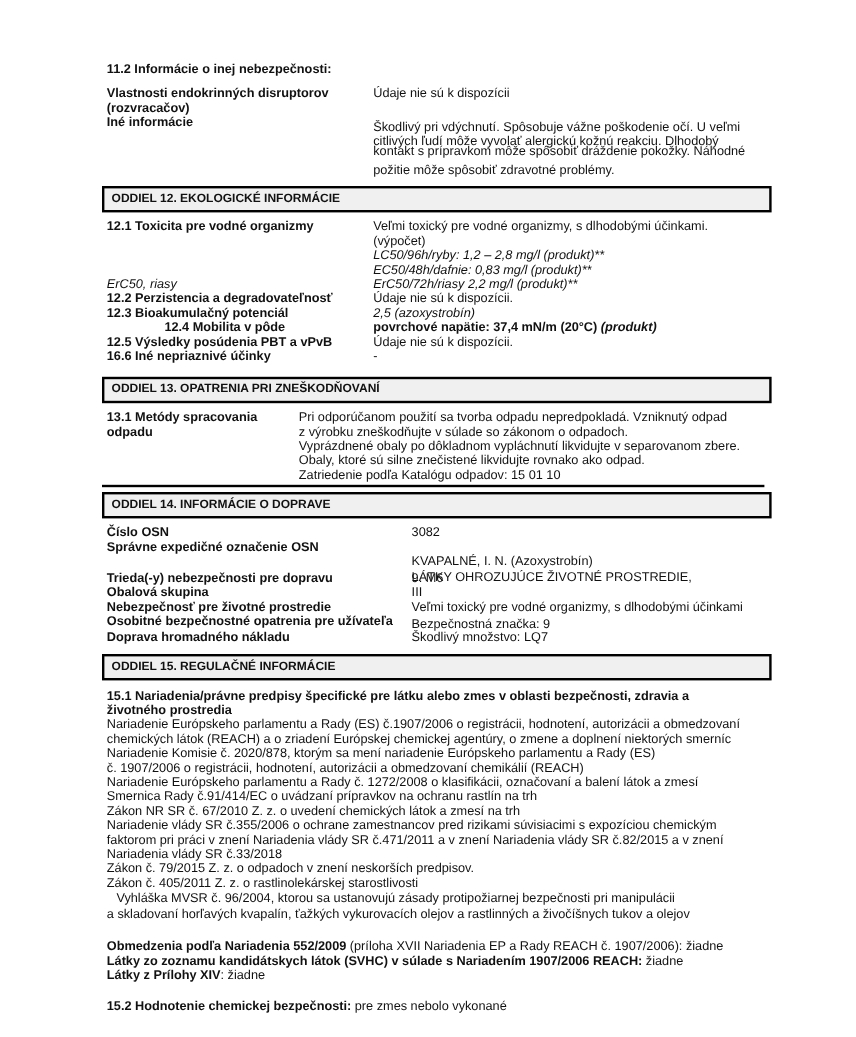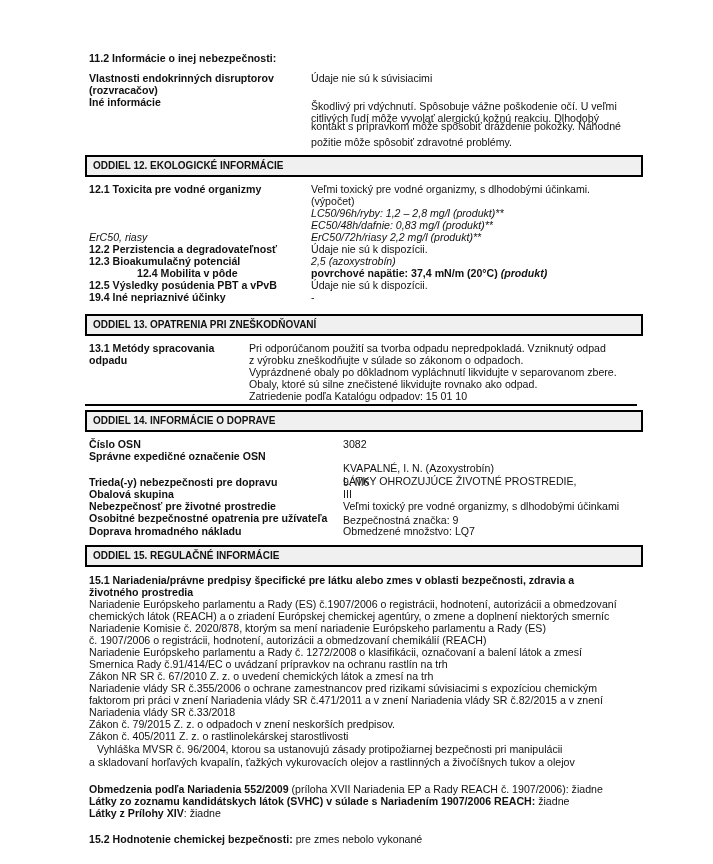--- a/index.html
+++ b/index.html
@@ -26,7 +26,7 @@
 
 <div class="abs b" style="left:89px;top:72px;">Vlastnosti endokrinných disruptorov</div>
 <div class="abs b" style="left:89px;top:84px;">(rozvracačov)</div>
-<div class="abs" style="left:311px;top:72px;">Údaje nie sú k súvisiacimi</div>
+<div class="abs" style="left:311px;top:72px;">Údaje nie sú k dispozícii</div>
 
 <div class="abs b" style="left:89px;top:96px;">Iné informácie</div>
 <div class="abs" style="left:311px;top:100px;">Škodlivý pri vdýchnutí. Spôsobuje vážne poškodenie očí. U veľmi</div>

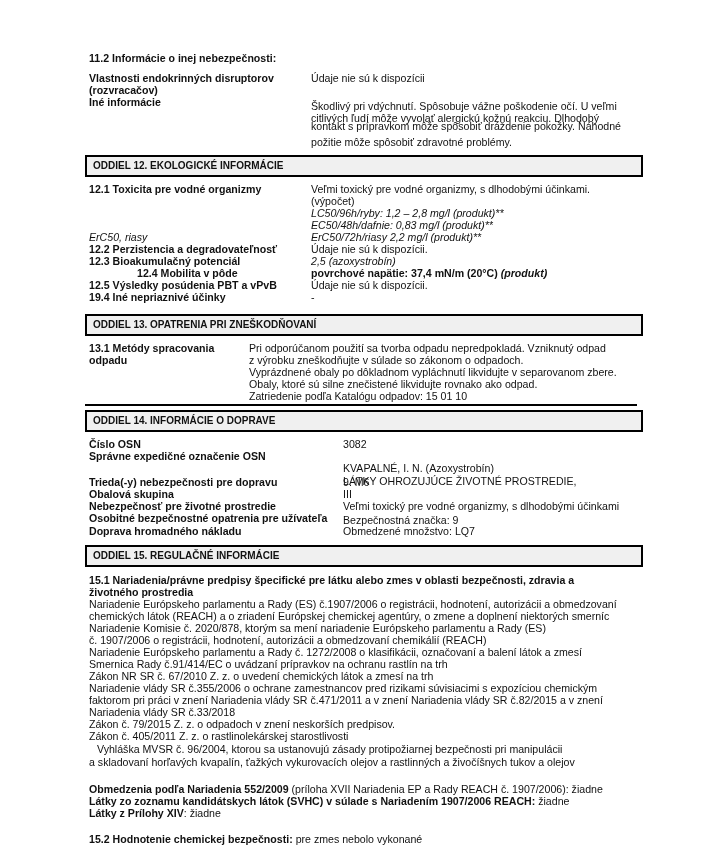--- a/index.html
+++ b/index.html
@@ -60,7 +60,7 @@
 <div class="abs b" style="left:89px;top:279px;">12.5 Výsledky posúdenia PBT a vPvB</div>
 <div class="abs" style="left:311px;top:279px;">Údaje nie sú k dispozícii.</div>
 
-<div class="abs b" style="left:89px;top:291px;">19.4 Iné nepriaznivé účinky</div>
+<div class="abs b" style="left:89px;top:291px;">16.6 Iné nepriaznivé účinky</div>
 <div class="abs" style="left:311px;top:291px;">-</div>
 
 <div class="hdr" style="top:314px;">ODDIEL 13. OPATRENIA PRI ZNEŠKODŇOVANÍ</div>

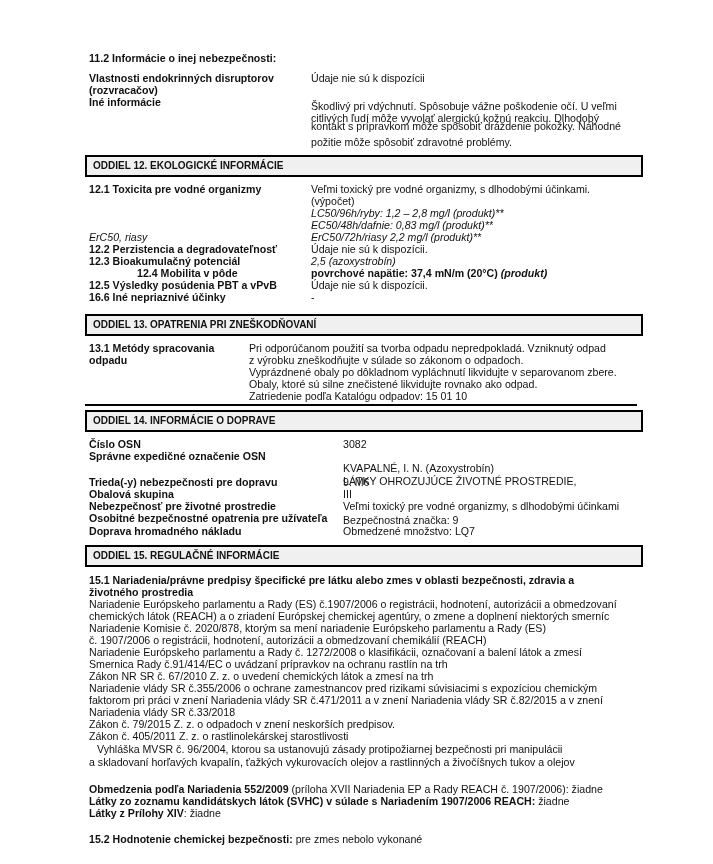--- a/index.html
+++ b/index.html
@@ -96,7 +96,7 @@
 <div class="abs" style="left:343px;top:514px;">Bezpečnostná značka: 9</div>
 
 <div class="abs b" style="left:89px;top:525px;">Doprava hromadného nákladu</div>
-<div class="abs" style="left:343px;top:525px;">Obmedzené množstvo: LQ7</div>
+<div class="abs" style="left:343px;top:525px;">Škodlivý množstvo: LQ7</div>
 
 <div class="hdr" style="top:545px;">ODDIEL 15. REGULAČNÉ INFORMÁCIE</div>
 

